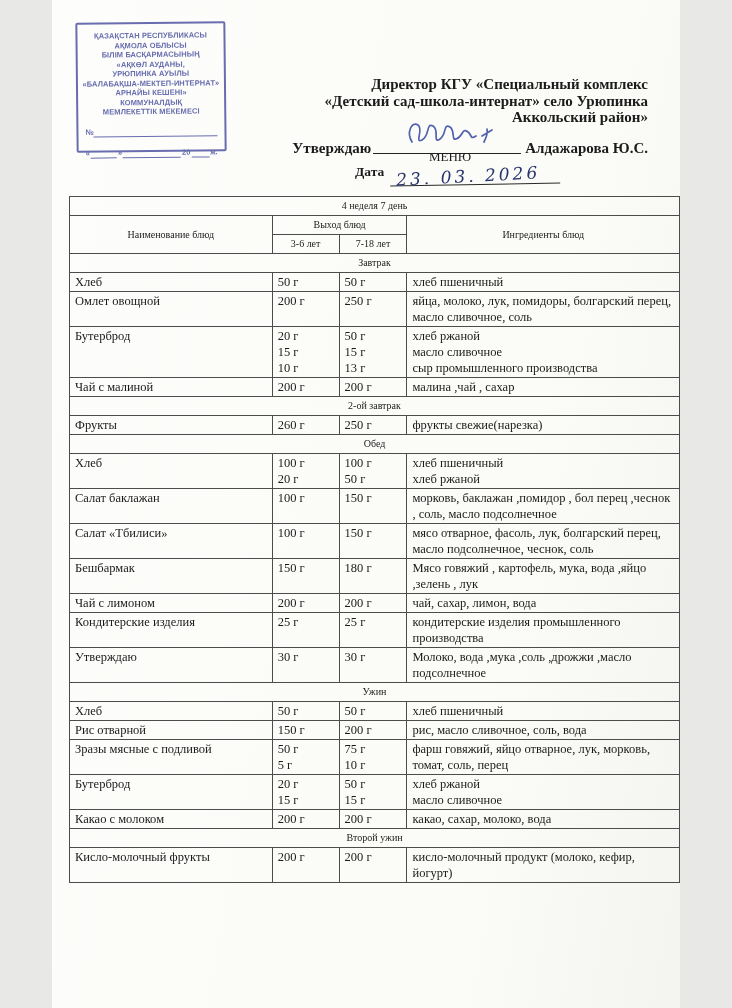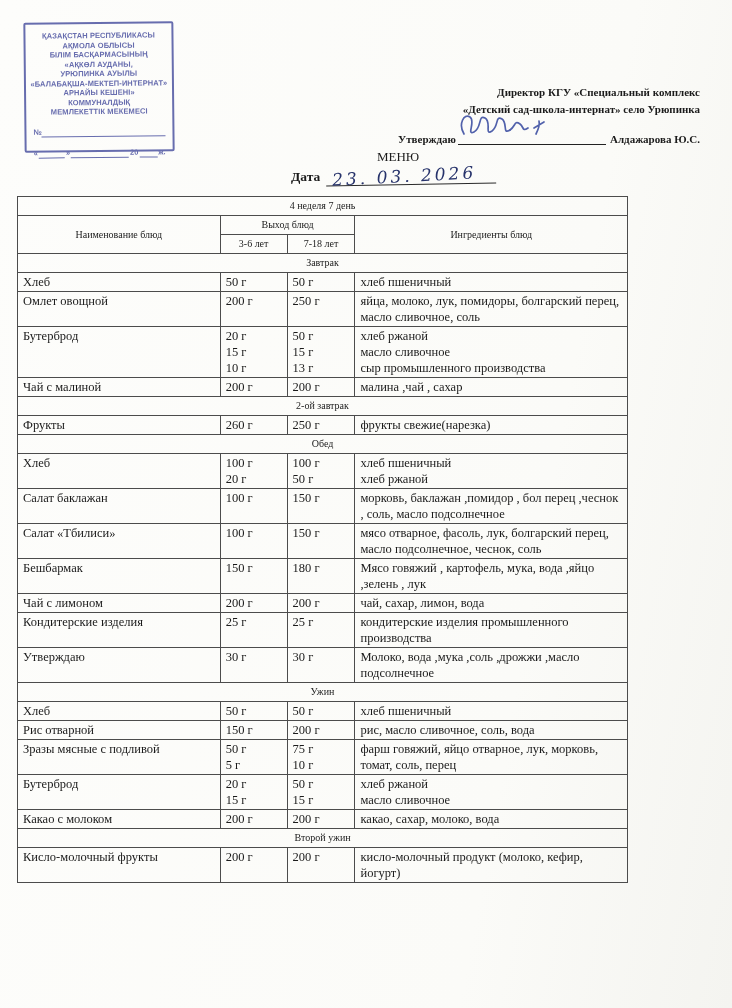--- a/index.html
+++ b/index.html
@@ -4,7 +4,7 @@
 <style>
   html,body{margin:0;padding:0;background:#e8e8e6;}
   .page{
-    position:relative;width:732px;height:1008px;margin:0 auto;
+    position:relative;width:628px;height:1008px;margin:0 auto;
     background:linear-gradient(100deg,#fdfdfb 0%,#fbfbf8 70%,#f4f4f0 100%);
     font-family:"Liberation Serif", serif;color:#1b1b1b;overflow:hidden;
   }

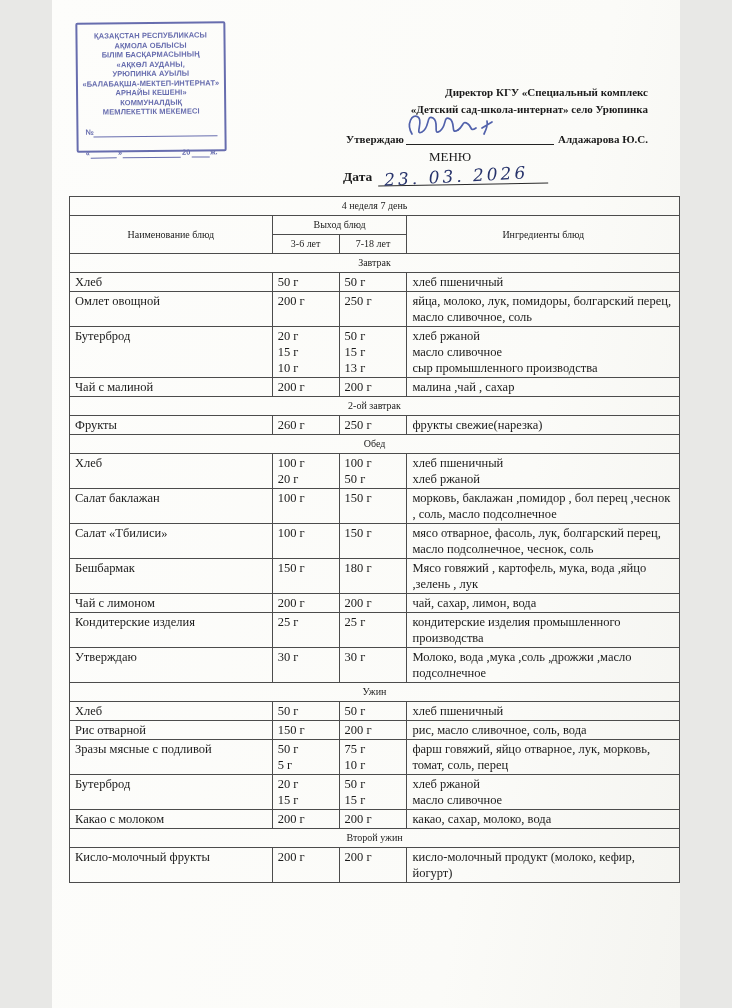--- a/index.html
+++ b/index.html
@@ -26,8 +26,8 @@
   .u1{width:26px;} .u2{flex:1;} .u3{width:18px;}
   
   .approval{
-    position:absolute;top:84px;right:32px;width:360px;
-    font-weight:bold;font-size:11px;line-height:16.5px;text-align:right;
+    position:absolute;top:76px;right:32px;width:360px;
+    font-weight:bold;font-size:15px;line-height:16.5px;text-align:right;
   }
   .approve-line{display:flex;justify-content:flex-end;align-items:flex-start;position:relative;margin-top:14px;}
   .approve-ul{display:inline-block;width:148px;border-bottom:1px solid #222;height:13px;margin:0 4px 0 2px;}

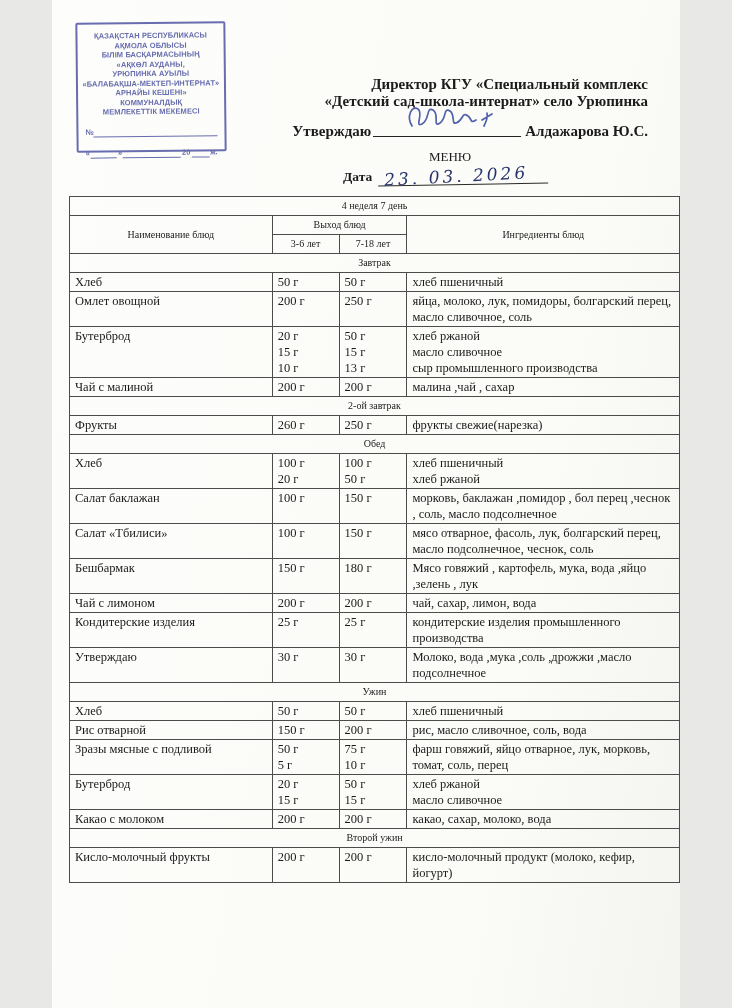--- a/index.html
+++ b/index.html
@@ -89,6 +89,7 @@
   <div class="approval">
     <div>Директор КГУ «Специальный комплекс</div>
     <div>«Детский сад-школа-интернат» село Урюпинка</div>
+    <div>Аккольский район»</div>
     <div class="approve-line">
       <span>Утверждаю</span>
       <span class="approve-ul"></span>

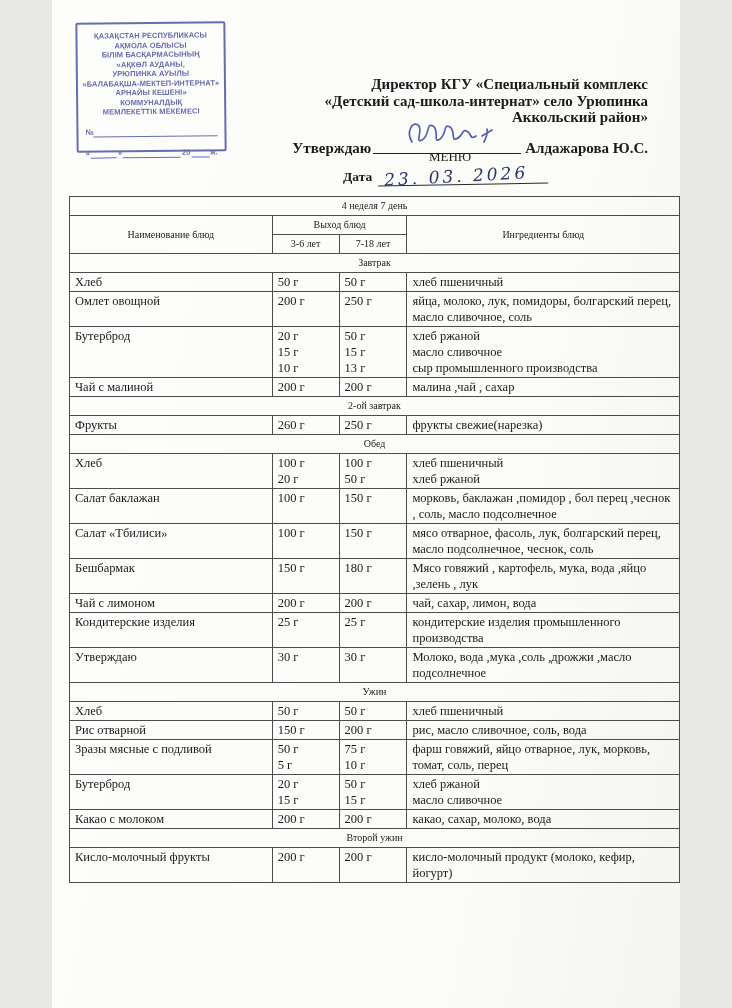--- a/index.html
+++ b/index.html
@@ -34,7 +34,7 @@
   .signature{position:absolute;right:150px;bottom:4px;width:96px;height:36px;}
   
   .menu-title{position:absolute;left:318px;top:149px;width:160px;text-align:center;font-weight:normal;font-size:13px;}
-  .date-line{position:absolute;left:291px;top:164px;display:flex;align-items:flex-end;font-weight:bold;font-size:13.5px;}
+  .date-line{position:absolute;left:303px;top:164px;display:flex;align-items:flex-start;font-weight:bold;font-size:13.5px;}
   .date-underline{
     display:inline-block;width:170px;margin-left:6px;border-bottom:1.5px solid #2a2a2a;
     text-align:left;transform:rotate(-1deg);

